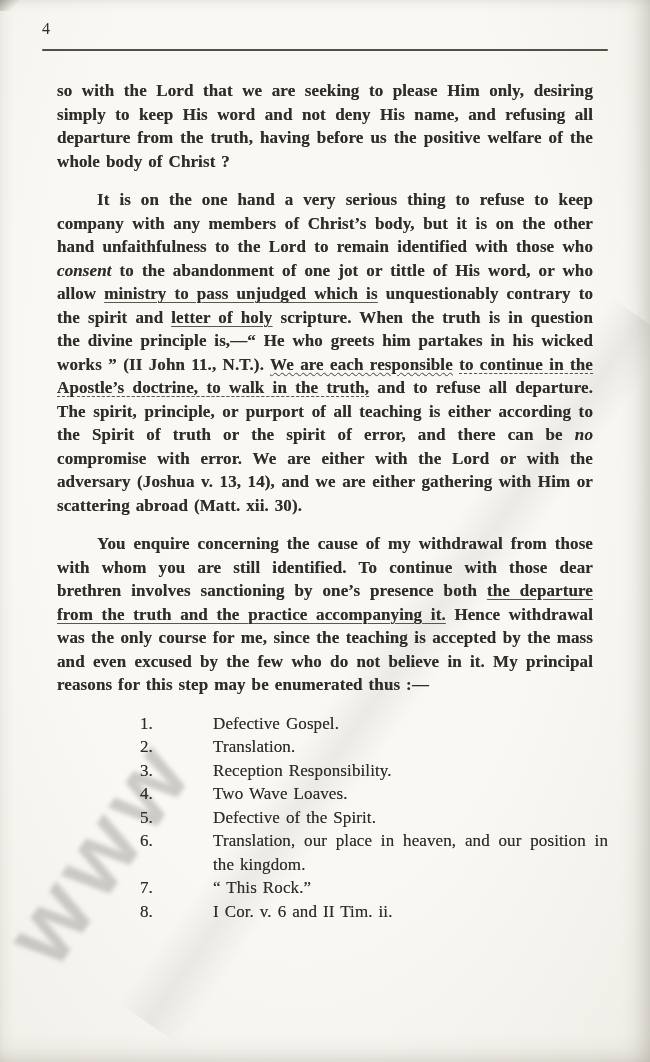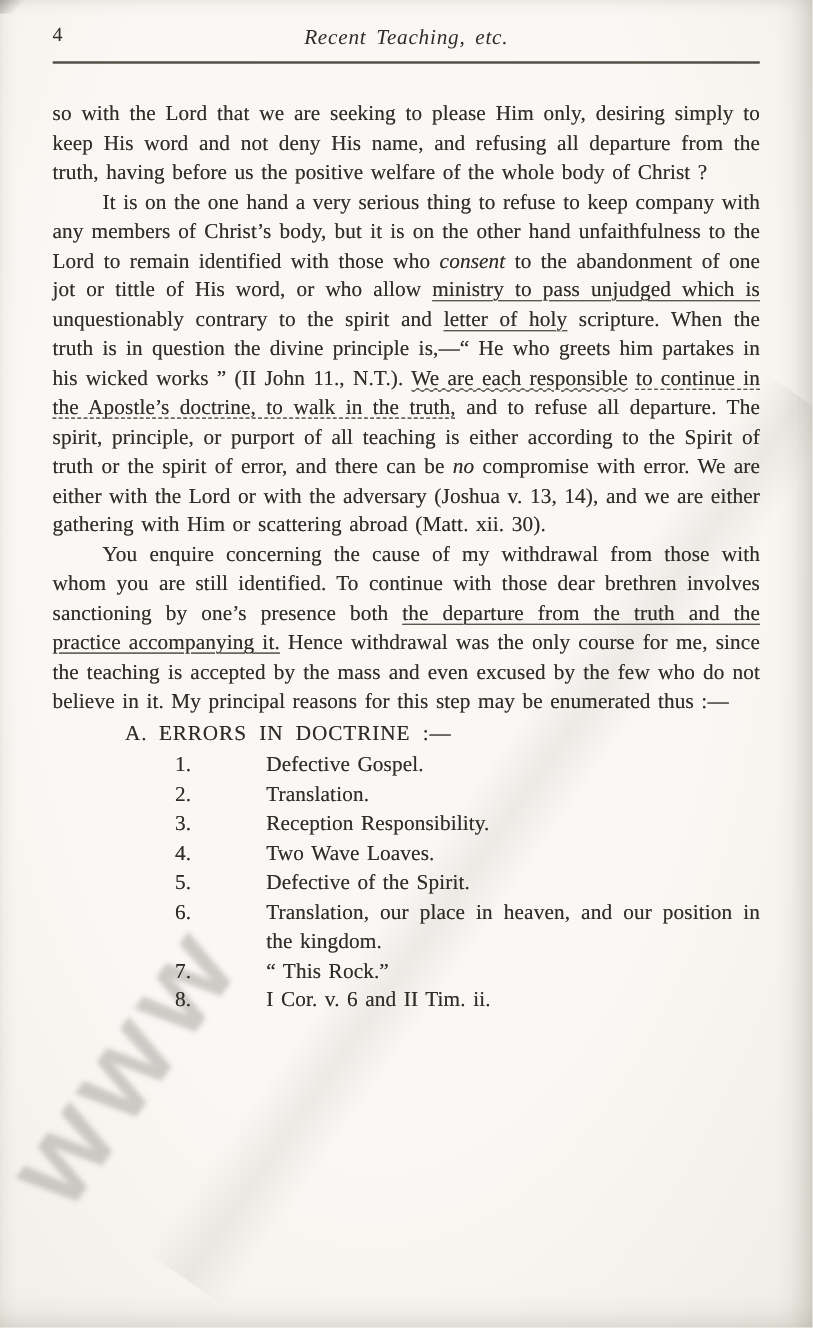--- a/index.html
+++ b/index.html
@@ -75,7 +75,6 @@
 <div class="page">
   <div class="header">
     <span class="pagenum">4</span>
-    <span class="title">Recent Teaching, etc.</span>
   </div>
   <div class="rule"></div>
   <div class="body-text">

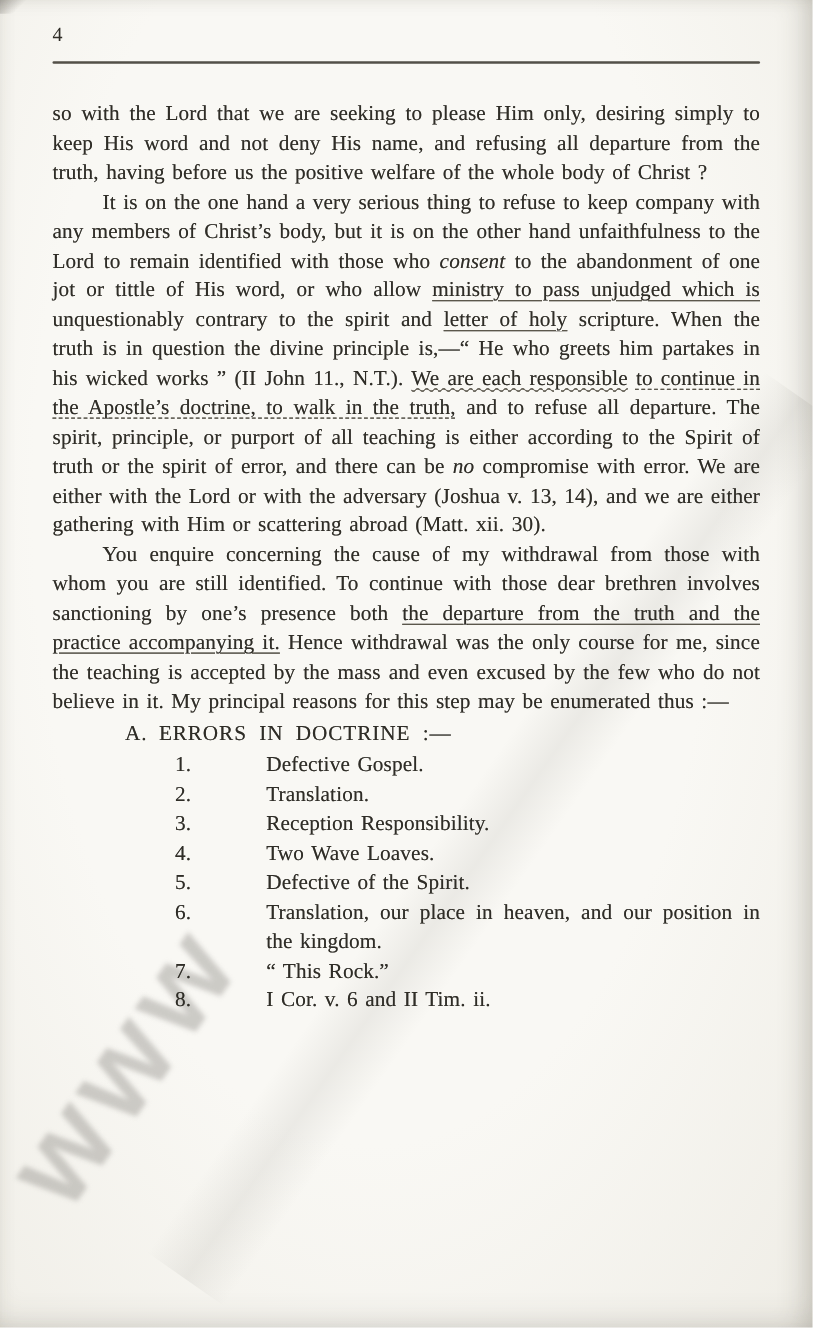--- a/index.html
+++ b/index.html
@@ -53,7 +53,7 @@
     text-align:justify;letter-spacing:.1px;word-spacing:1.6px;
     text-shadow:0 0 .4px rgba(30,28,22,.55);
   }
-  p.para{margin:0;}
+  p.para{margin:15px;font-weight:bold;}
   p.para.indent{text-indent:40px;}
   .it{font-style:italic;}
   .u-solid{text-decoration:underline;text-decoration-color:#5b574c;text-decoration-thickness:1px;text-underline-offset:3px;}

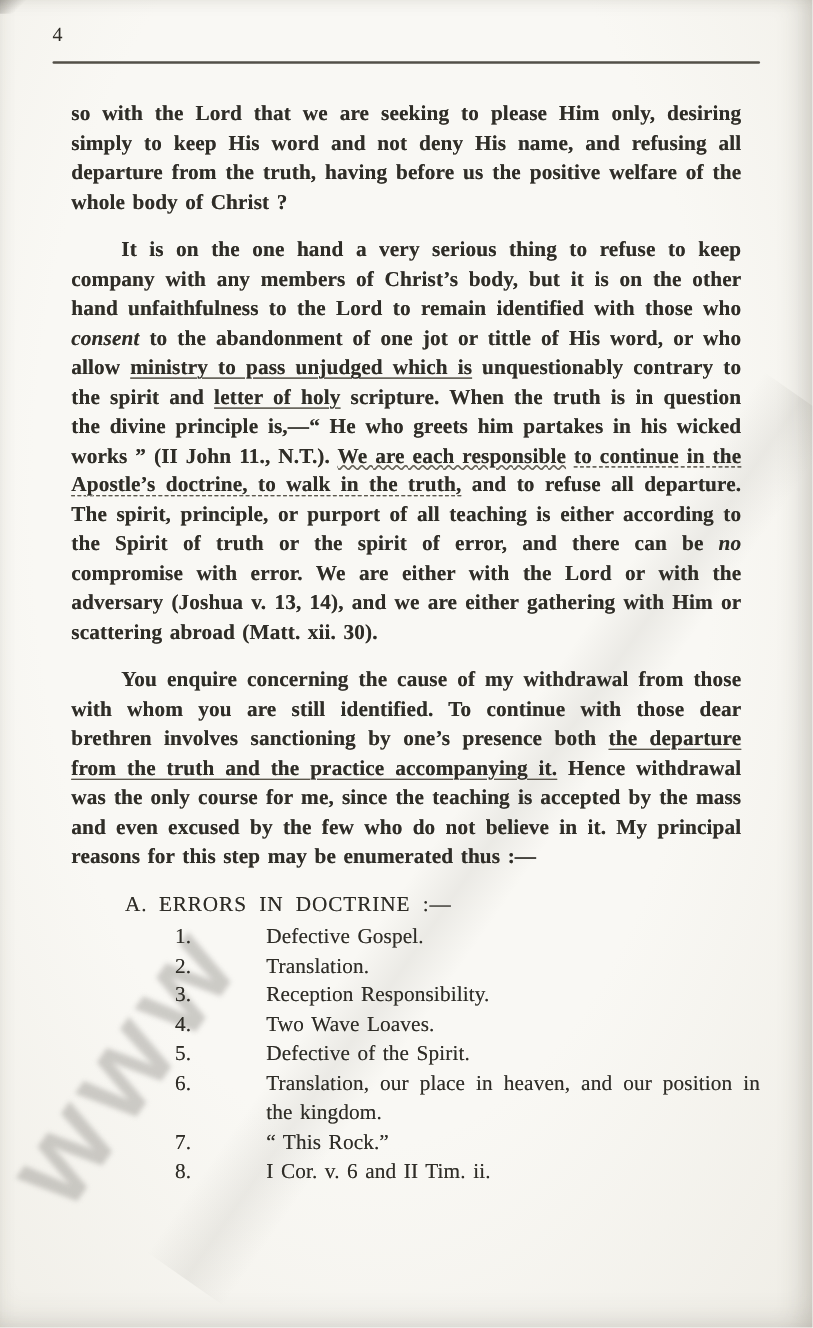--- a/index.html
+++ b/index.html
@@ -81,7 +81,6 @@
       <p class="para"><span>so with the Lord that we are seeking to please Him only, desiring simply to keep His word and not deny His name, and refusing all departure from the truth, having before us the positive welfare of the whole body of Christ ?</span></p>
       <p class="para indent"><span>It is on the one hand a very serious thing to refuse to keep company with any members of Christ’s body, but it is on the other hand unfaithfulness to the Lord to remain identified with those who </span><span class="it">consent</span><span> to the abandonment of one jot or tittle of His word, or who allow </span><span class="u-solid">ministry to pass unjudged which is</span><span> unquestionably contrary to the spirit and </span><span class="u-solid">letter of holy</span><span> scripture.  When the truth is in question the divine principle is,—“ He who greets him partakes in his wicked works ” (II John 11., N.T.).  </span><span class="u-wavy">We are each responsible</span><span> </span><span class="u-dashed">to continue in the Apostle’s doctrine, to walk in the truth,</span><span> and to refuse all departure.  The spirit, principle, or purport of all teaching is either according to the Spirit of truth or the spirit of error, and there can be </span><span class="it">no</span><span> compromise with error.  We are either with the Lord or with the adversary (Joshua v. 13, 14),  and we are either gathering with Him or scattering abroad (Matt. xii. 30).</span></p>
       <p class="para indent"><span>You enquire concerning the cause of my withdrawal from those with whom you are still identified.  To continue with those dear brethren involves sanctioning by one’s presence both </span><span class="u-solid">the departure from the truth and the practice accompanying it.</span><span>  Hence withdrawal was the only course for me, since the teaching is accepted by the mass and even excused by the few who do not believe in it.  My principal reasons for this step may be enumerated thus :—</span></p>
-      <p class="heading"><span>A. ERRORS IN DOCTRINE :—</span></p>
       <div class="list">
         <div class="list-row">
           <span class="num">1.</span>

